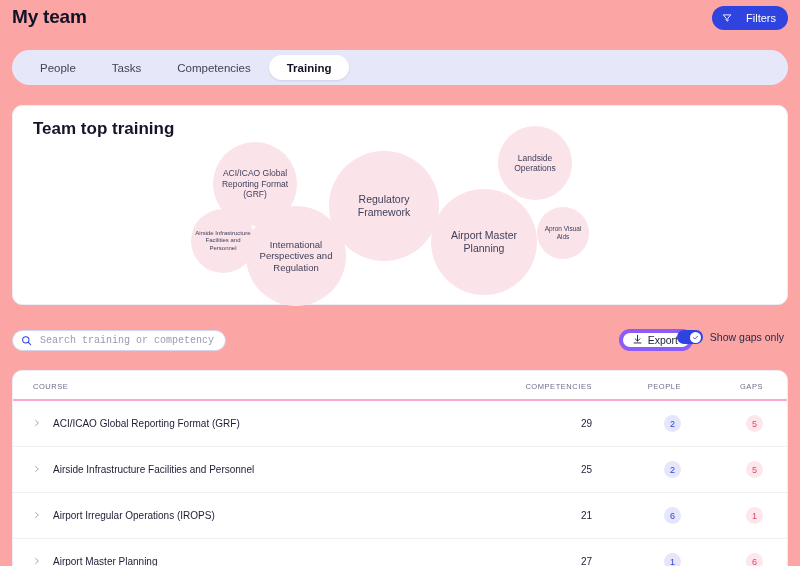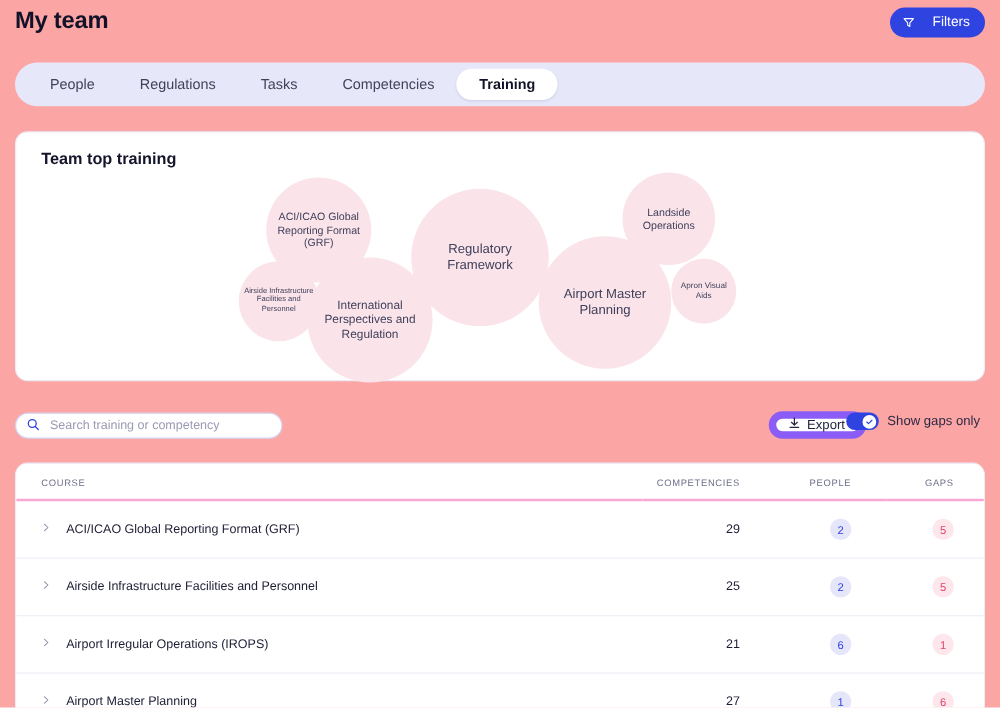--- a/index.html
+++ b/index.html
@@ -155,9 +155,6 @@
         <span>People</span>
       </div>
       <div class="tab">
-        <span>Regulations</span>
-      </div>
-      <div class="tab">
         <span>Tasks</span>
       </div>
       <div class="tab">

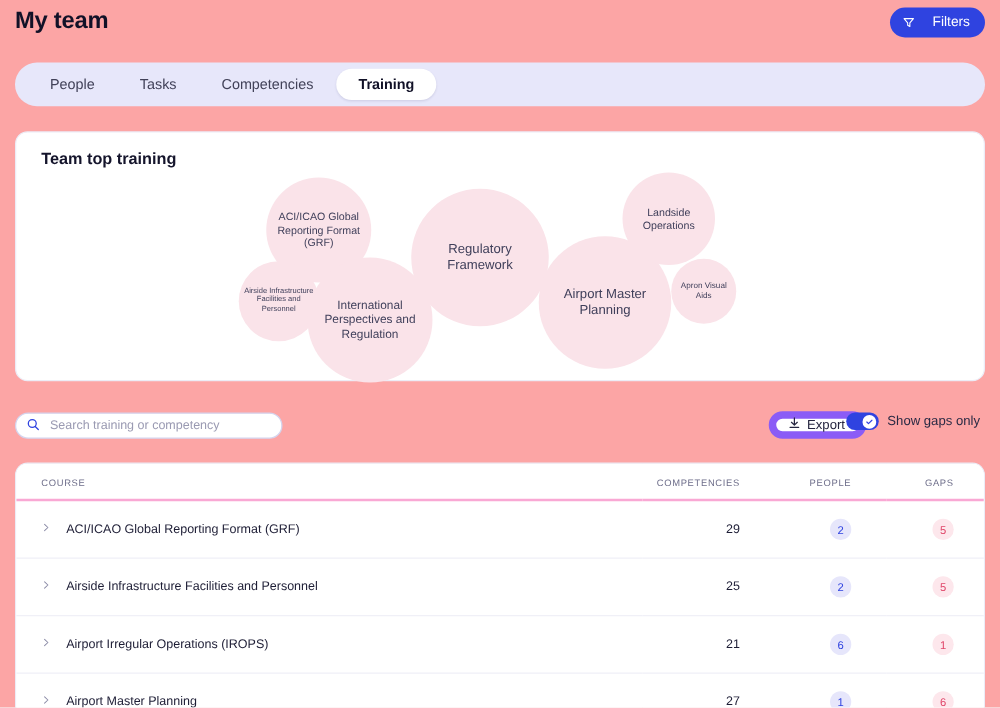--- a/index.html
+++ b/index.html
@@ -58,7 +58,7 @@
   .chart-card { left: 12px; top: 105px; width: 776px; height: 200px; }
   .card-title {
     position: absolute; left: 20px; top: 13px;
-    font-size: 13px; font-weight: bold; color: #14142b;
+    font-size: 17px; font-weight: bold; color: #14142b;
   }
   .bubble-area { position: absolute; left: 0; top: 0; width: 776px; height: 200px; }
   .bubble {

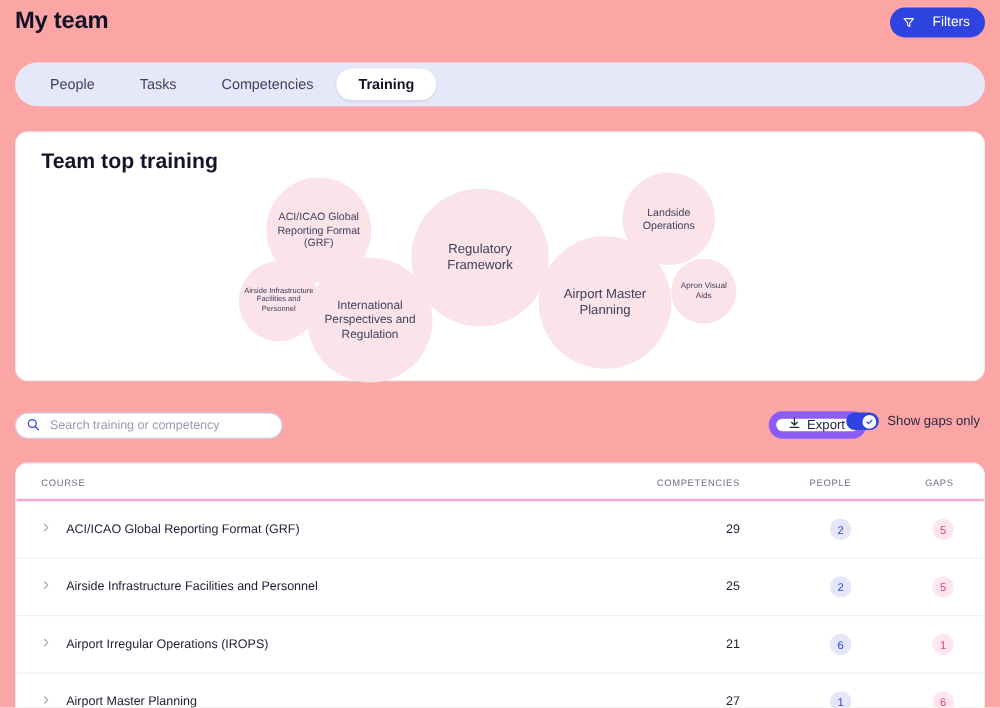--- a/index.html
+++ b/index.html
@@ -183,7 +183,7 @@
         <div class="bubble" style="left: 418px; top: 83px; width: 106px; height: 106px; font-size: 10.5px; background: rgb(250, 227, 233); color: rgb(63, 63, 90);">
           <span>Airport Master Planning</span>
         </div>
-        <div class="bubble" style="left: 485px; top: 32px; width: 74px; height: 74px; font-size: 8.5px; background: rgb(250, 227, 233); color: rgb(63, 63, 90);">
+        <div class="bubble" style="left: 485px; top: 20px; width: 74px; height: 74px; font-size: 8.5px; background: rgb(250, 227, 233); color: rgb(63, 63, 90);">
           <span>Landside Operations</span>
         </div>
         <div class="bubble" style="left: 524px; top: 101px; width: 52px; height: 52px; font-size: 6.5px; background: rgb(250, 227, 233); color: rgb(63, 63, 90);">

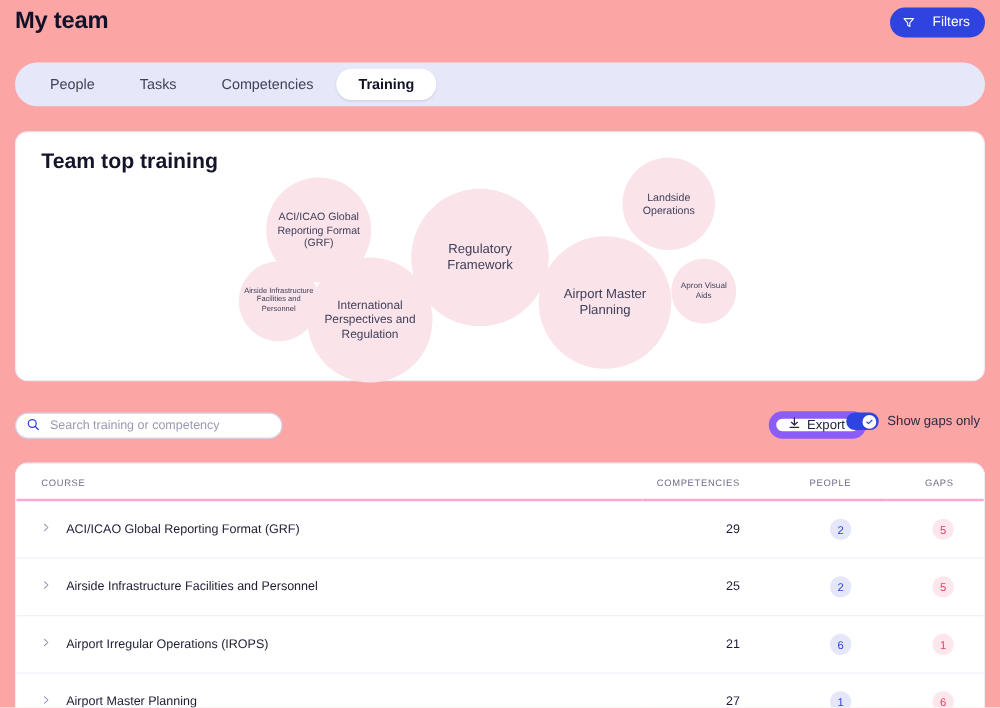--- a/index.html
+++ b/index.html
@@ -81,7 +81,7 @@
   .search-input {
     border: none; outline: none; background: transparent;
     font-size: 10px; color: #6a6a86; width: 180px;
-    font-family: Liberation Sans, sans-serif;
+    font-family: Liberation Mono, monospace;
   }
   .search-input::placeholder { color: #9a9ab2; }
   .export-btn {

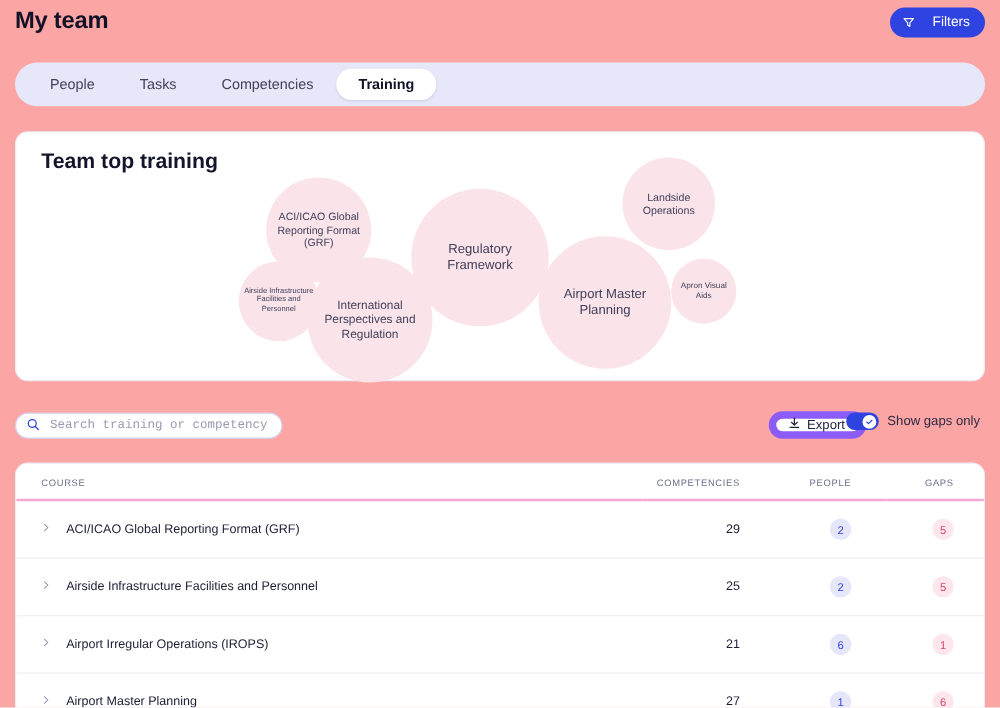--- a/index.html
+++ b/index.html
@@ -88,7 +88,7 @@
     position: absolute; right: 107px; top: 4px;
     height: 22px; padding: 0 11px 0 9px;
     display: flex; align-items: center; gap: 5px;
-    border: 6px solid #8b5cf6; border-radius: 12px; background: #ffffff;
+    border: 4px solid #8b5cf6; border-radius: 12px; background: #ffffff;
     font-size: 10.5px; color: #25253f; cursor: pointer;
   }
   .toggle-wrap {

